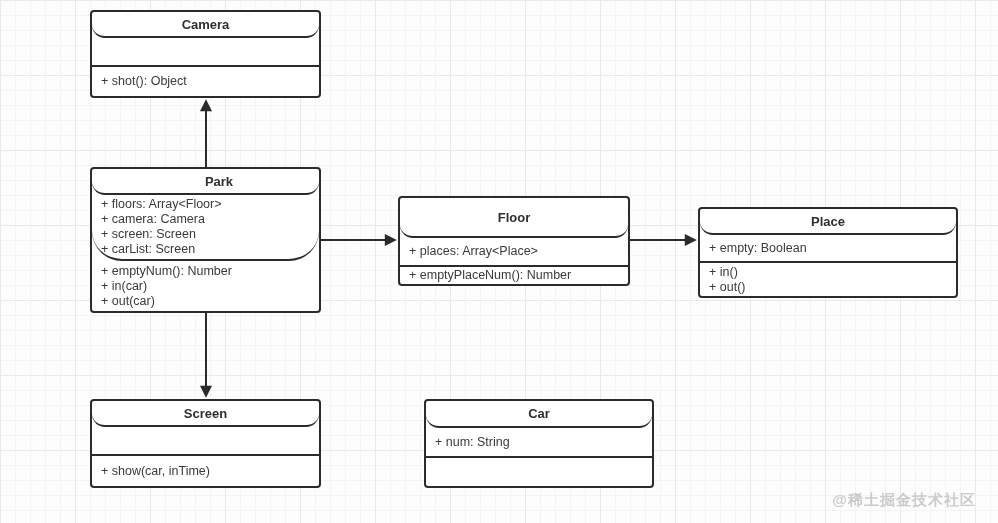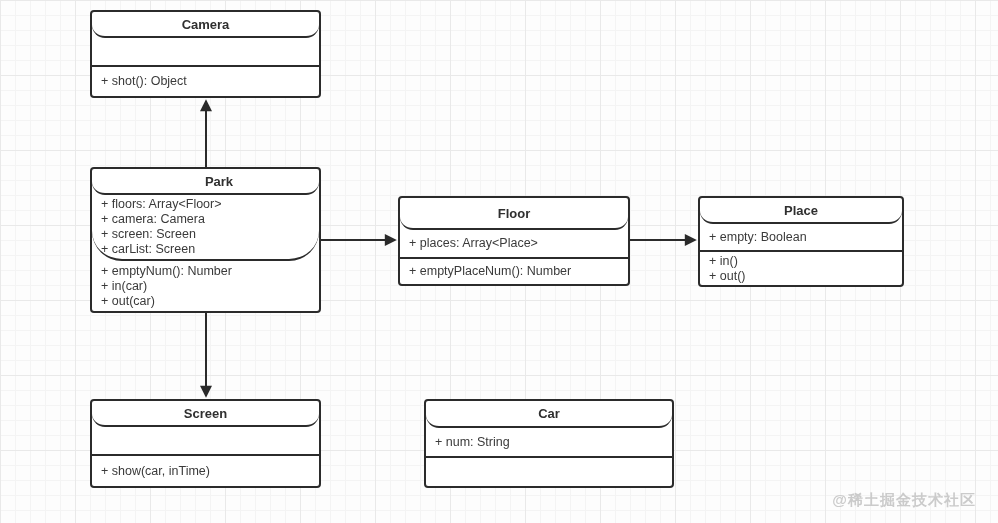--- a/index.html
+++ b/index.html
@@ -110,7 +110,7 @@
   </div>
 
   <div class="uml-box" style="left:398px; top:196px; width:232px; height:90px;">
-    <div class="uml-title" style="height:32px;">Floor</div>
+    <div class="uml-title" style="height:40px;">Floor</div>
     <div class="uml-section uml-attrs" style="height:29px;">
       <div class="member">+ places: Array&lt;Place&gt;</div>
     </div>

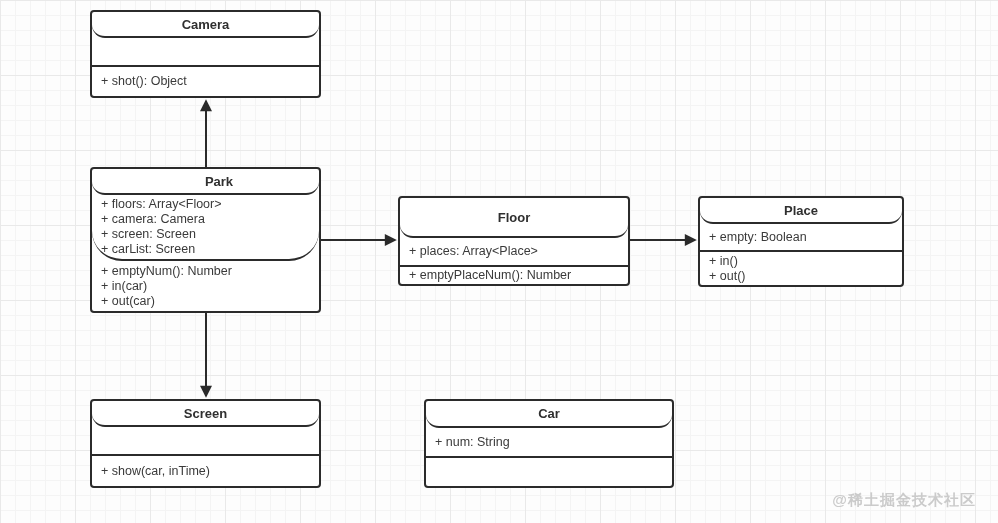--- a/index.html
+++ b/index.html
@@ -119,7 +119,7 @@
     </div>
   </div>
 
-  <div class="uml-box" style="left:698px; top:196px; width:206px; height:91px;">
+  <div class="uml-box" style="left:698px; top:207px; width:260px; height:91px;">
     <div class="uml-title" style="height:26px;">Place</div>
     <div class="uml-section uml-attrs" style="height:28px;">
       <div class="member">+ empty: Boolean</div>

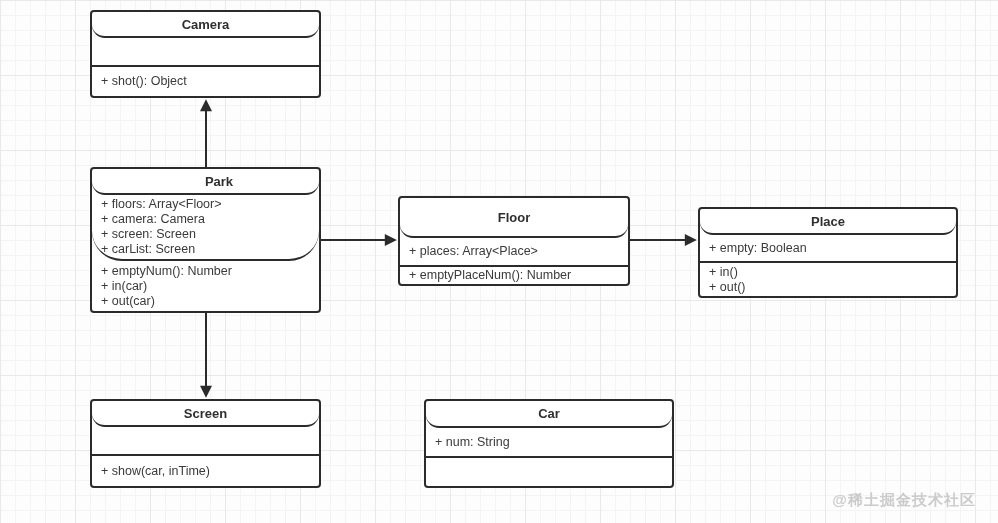--- a/index.html
+++ b/index.html
@@ -138,7 +138,7 @@
     </div>
   </div>
 
-  <div class="uml-box" style="left:424px; top:399px; width:250px; height:89px;">
+  <div class="uml-box" style="left:424px; top:399px; width:230px; height:89px;">
     <div class="uml-title" style="height:27px;">Car</div>
     <div class="uml-section uml-attrs" style="height:30px;">
       <div class="member">+ num: String</div>

